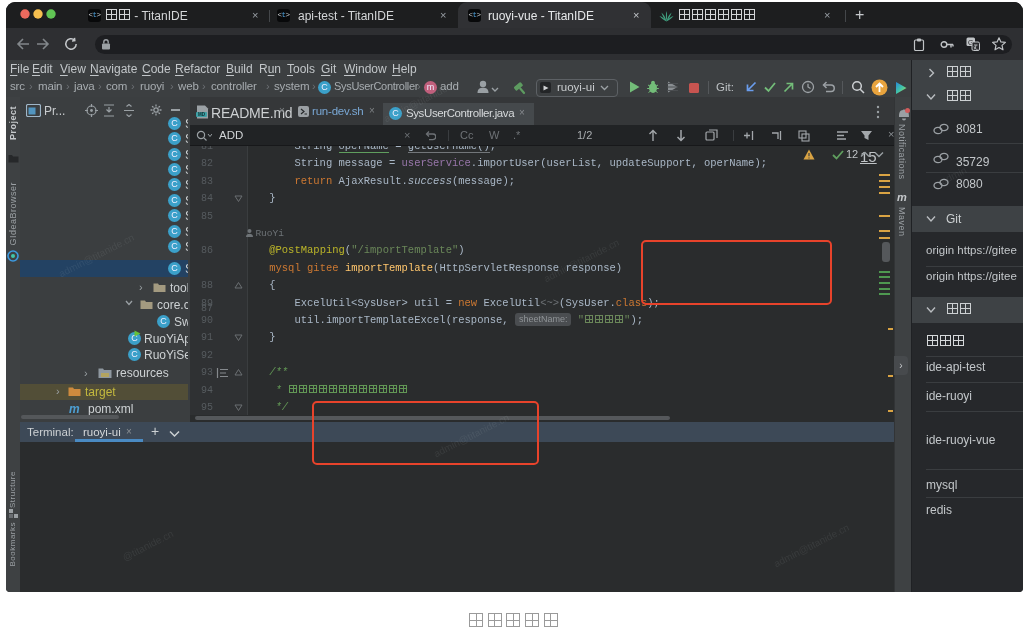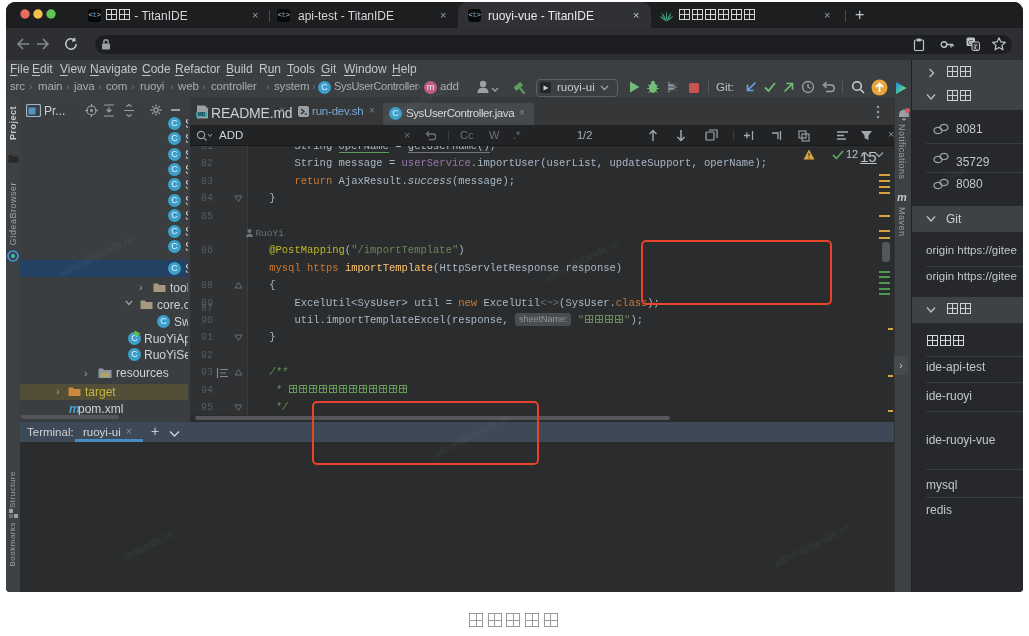--- a/index.html
+++ b/index.html
@@ -461,7 +461,7 @@
           <path d="M1 9 C1 6.5 2.5 5.7 4.5 5.7 C6.5 5.7 8 6.5 8 9 Z" fill="#6e7377"></path>
         </svg>
 <div class="cl" style="top:242.4px;">    <span class="ann">@PostMapping</span>(<span class="str">"/importTemplate"</span>)</div>
-<div class="cl" style="top:259.8px;">    <span class="kw">mysql</span> <span class="kw">https</span> <span class="mth">importTemplate</span>(HttpServletResponse response)</div>
+<div class="cl" style="top:259.8px;">    <span class="kw">mysql</span> <span class="kw">gitee</span> <span class="mth">importTemplate</span>(HttpServletResponse response)</div>
 <div class="cl" style="top:277.2px;">    {</div>
 <div class="cl" style="top:294.6px;">        ExcelUtil&lt;SysUser&gt; util = <span class="kw">new</span> ExcelUtil<span class="dim">&lt;~&gt;</span>(SysUser.<span class="kw">class</span>);</div>
 <div class="cl" style="top:312px;">        util.importTemplateExcel(response, <span class="chip">sheetName:</span> <span class="str">"<span class="zh z9"></span><span class="zh z9"></span><span class="zh z9"></span><span class="zh z9"></span>"</span>);</div>

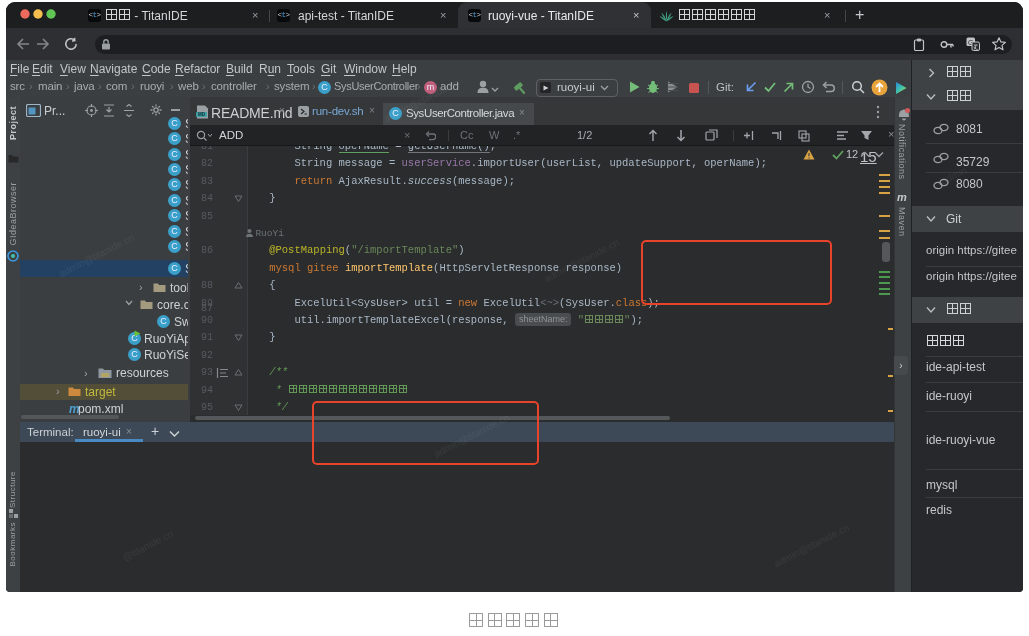--- a/index.html
+++ b/index.html
@@ -327,7 +327,7 @@
           </svg>
 <div class="tli" style="left:85px;top:385px;color:#c3b83e;">target</div>
 <div class="a" style="left:69px;top:402px;font-size:12px;font-weight:bold;font-style:italic;color:#4d9fd3;">m</div>
-<div class="tli" style="left:78px;top:402px;">pom.xml</div>
+<div class="tli" style="left:88px;top:402px;">pom.xml</div>
 </div>
       </div>
       <div class="a" style="left:21px;top:415px;width:98px;height:4px;background:#54575a;border-radius:2px;"></div>

